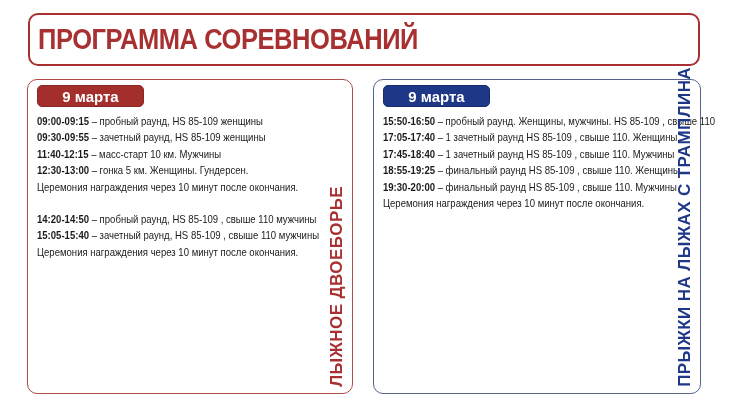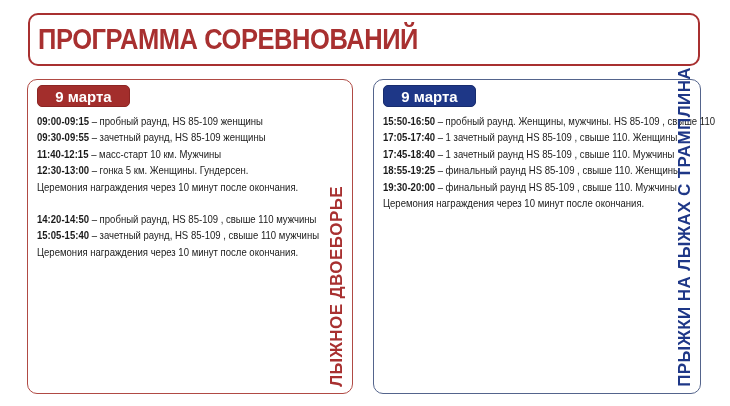--- a/index.html
+++ b/index.html
@@ -40,7 +40,7 @@
 
   .date-badge {
     margin: 5px 0 0 9px;
-    width: 93px; height: 22px;
+    width: 107px; height: 22px;
     border-radius: 5px;
     color: #ffffff;
     font-size: 15px;

